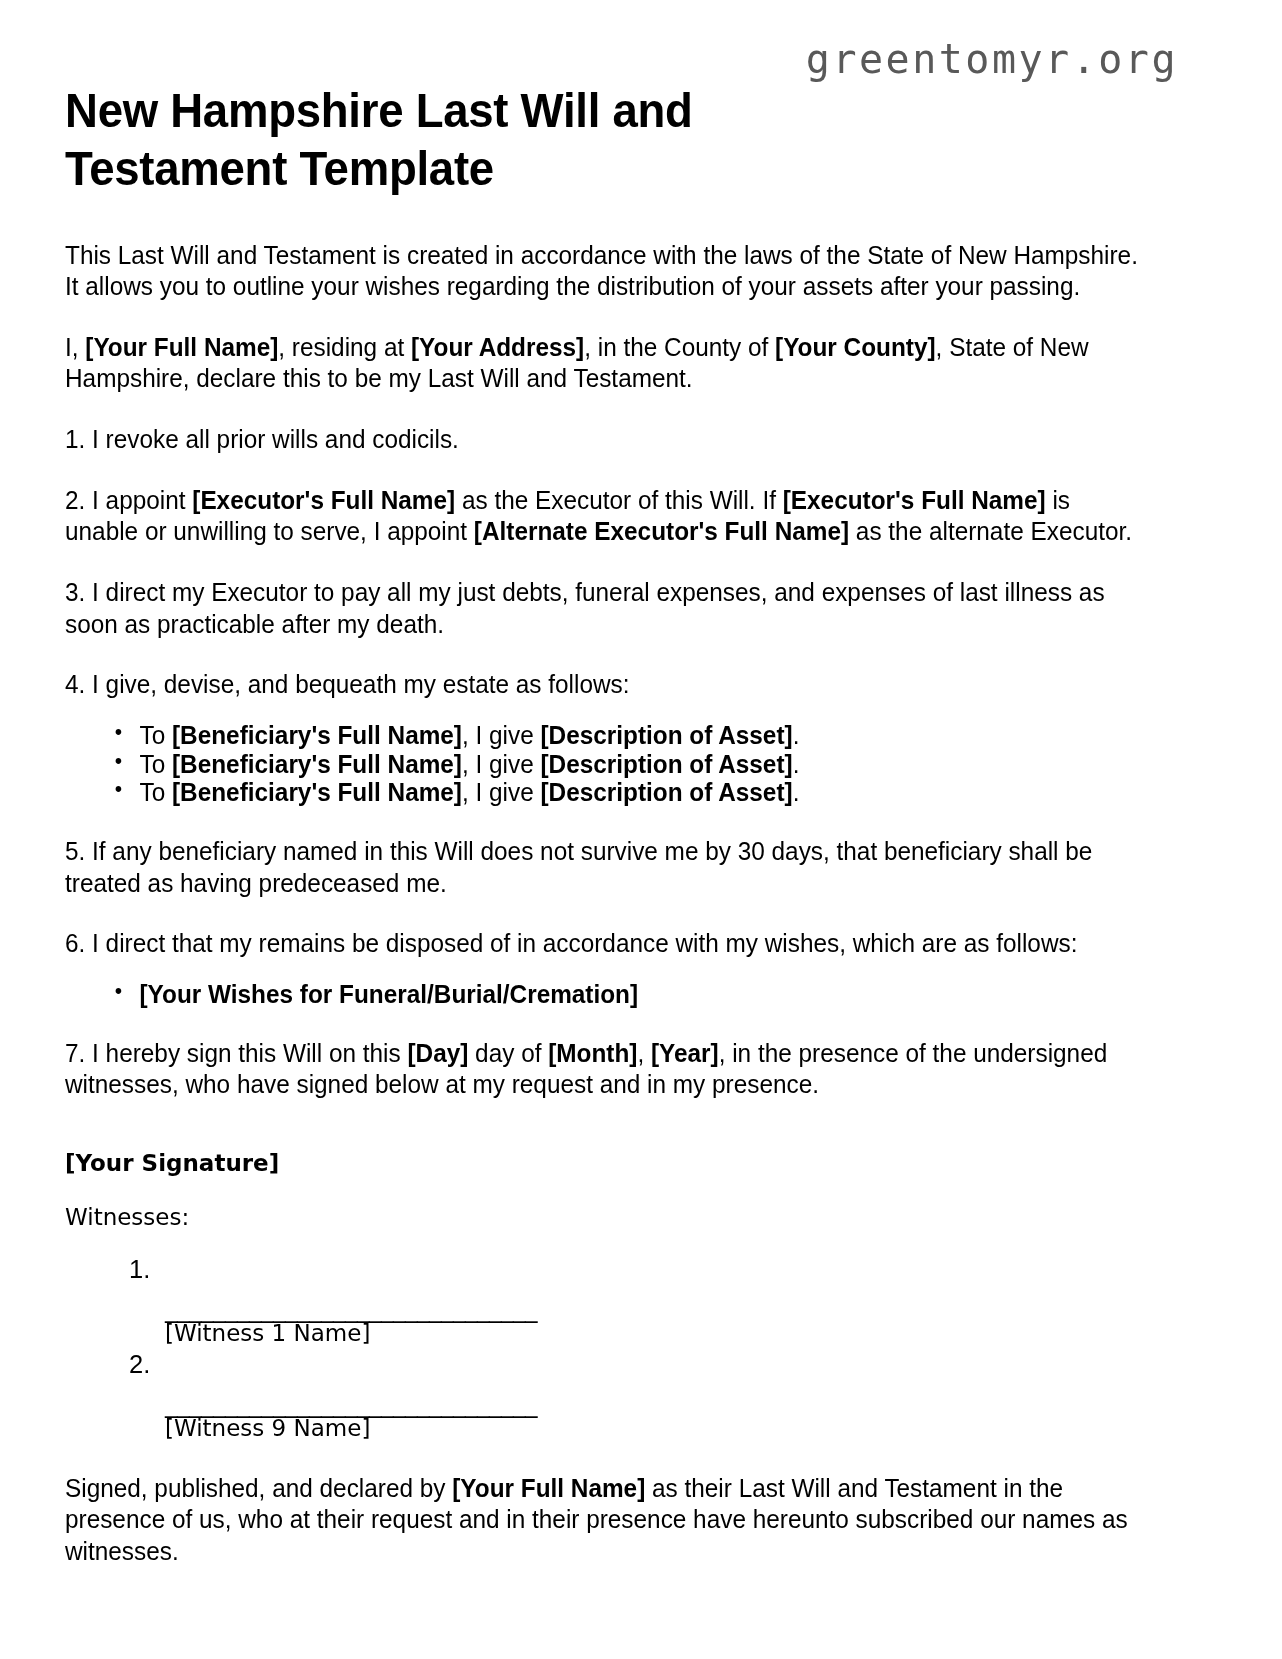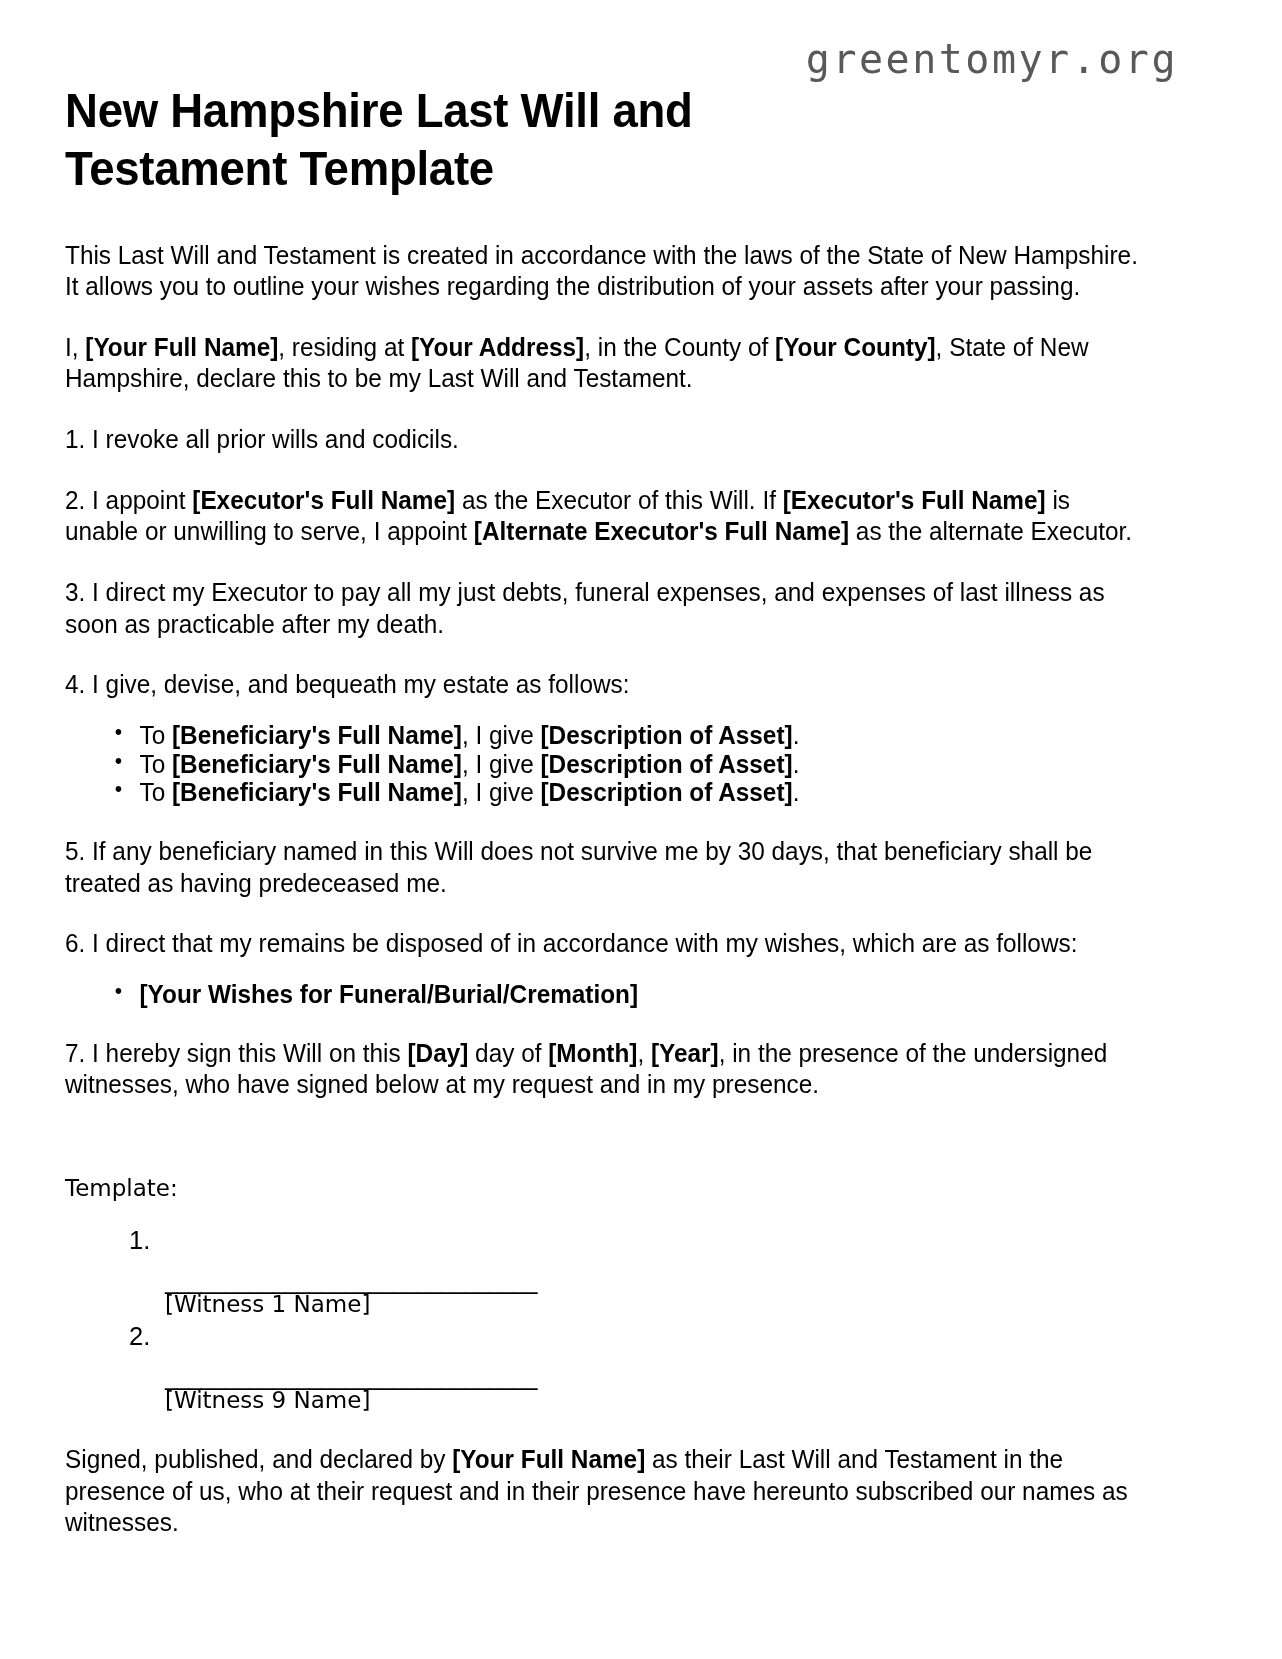--- a/index.html
+++ b/index.html
@@ -221,6 +221,7 @@
 
     <div style="height:48px"></div>
 
+    <div class="signame">[Your Signature]</div>
 
     <div style="height:26px"></div>
 

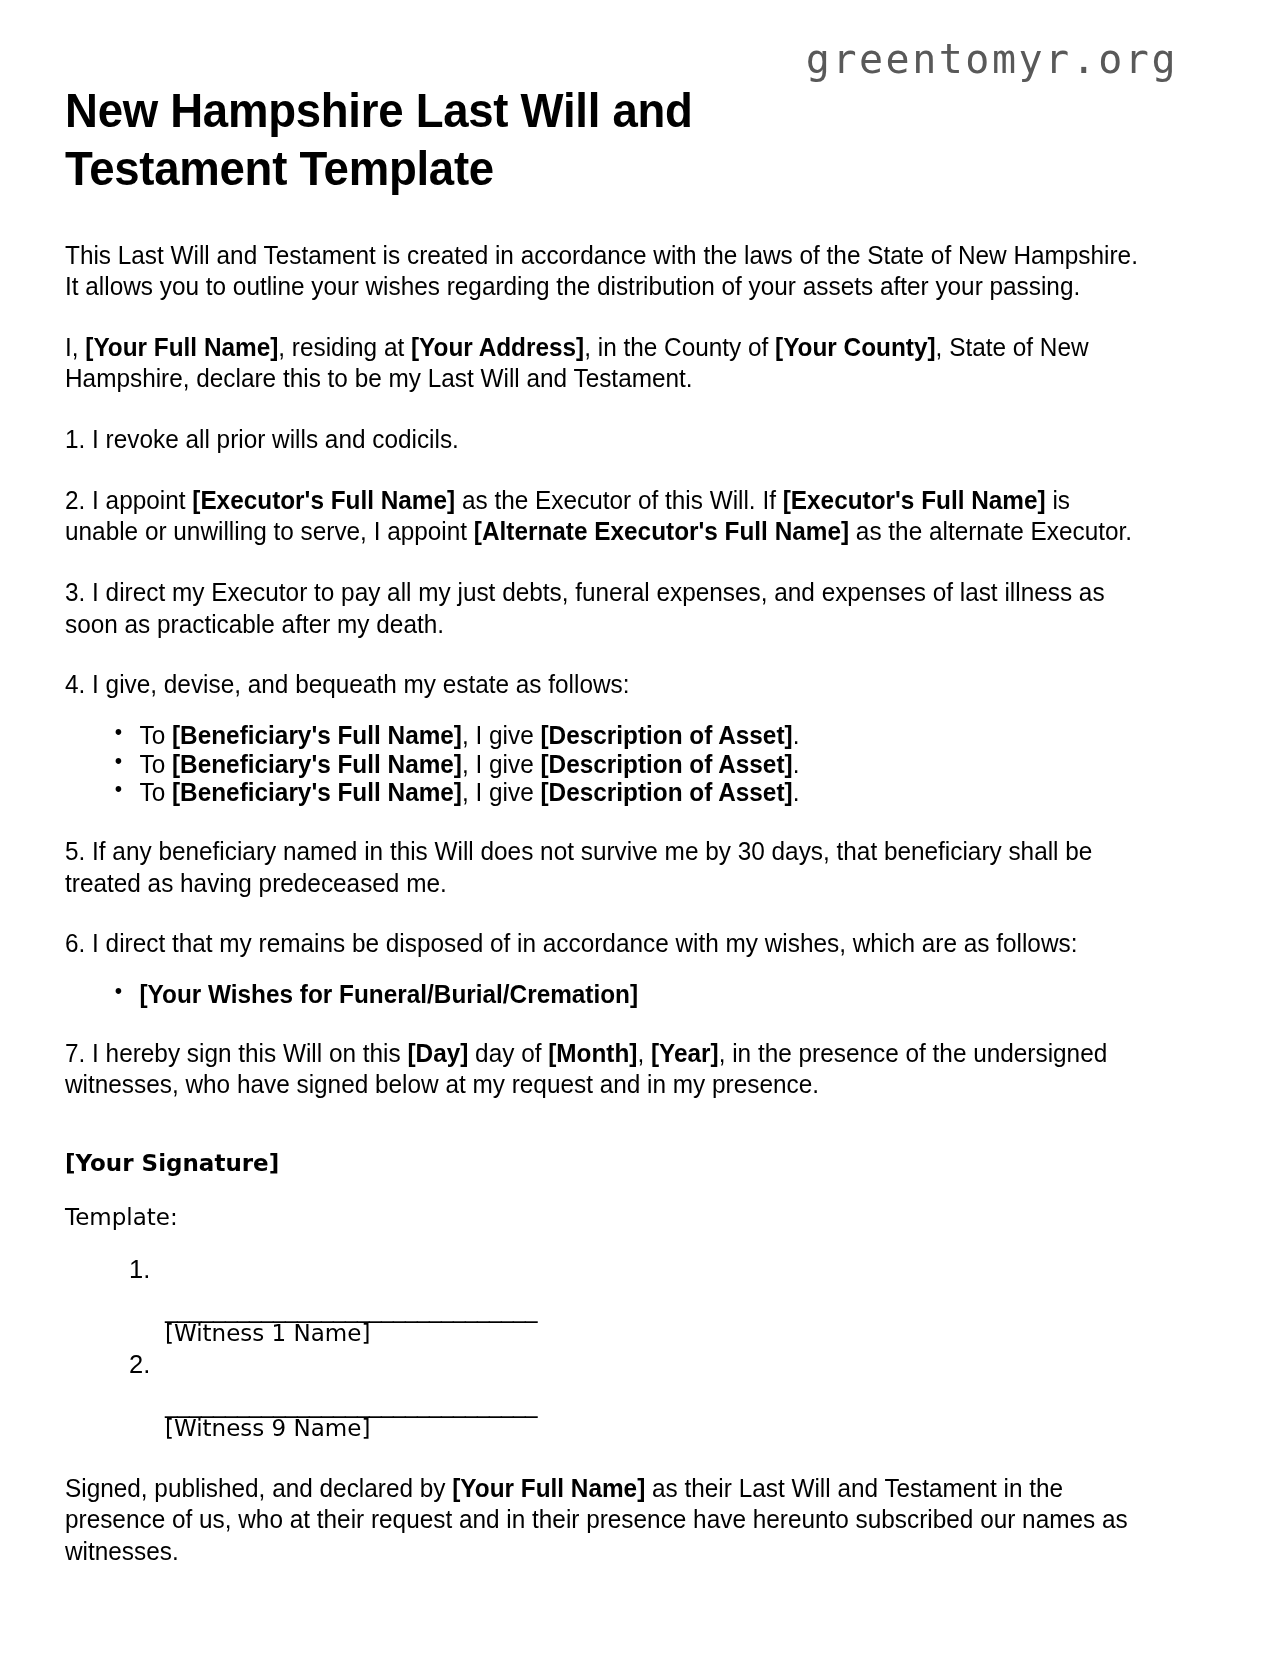--- a/index.html
+++ b/index.html
@@ -225,7 +225,7 @@
 
     <div style="height:26px"></div>
 
-    <div class="witnesses-label">Template:</div>
+    <div class="witnesses-label">Witnesses:</div>
 
     <div style="height:24px"></div>
 

